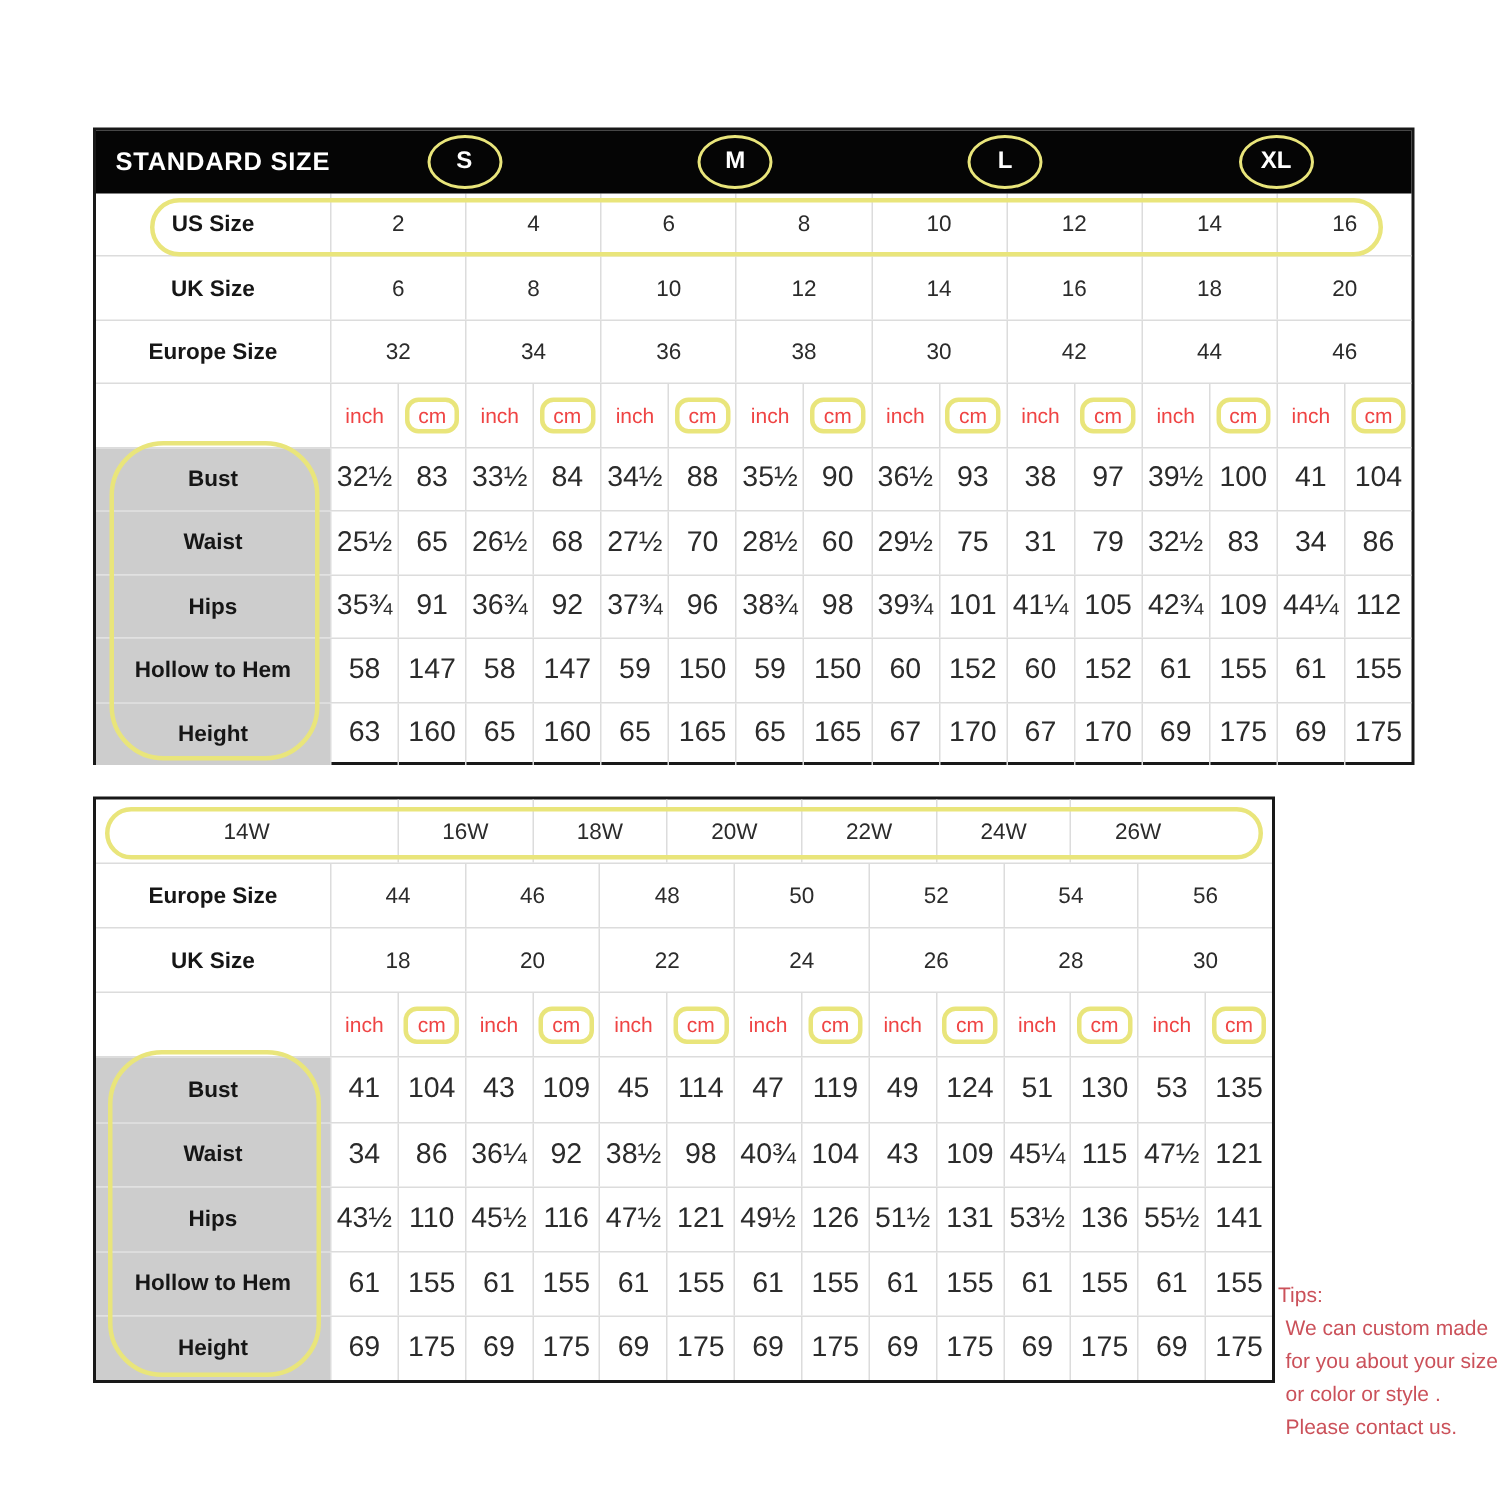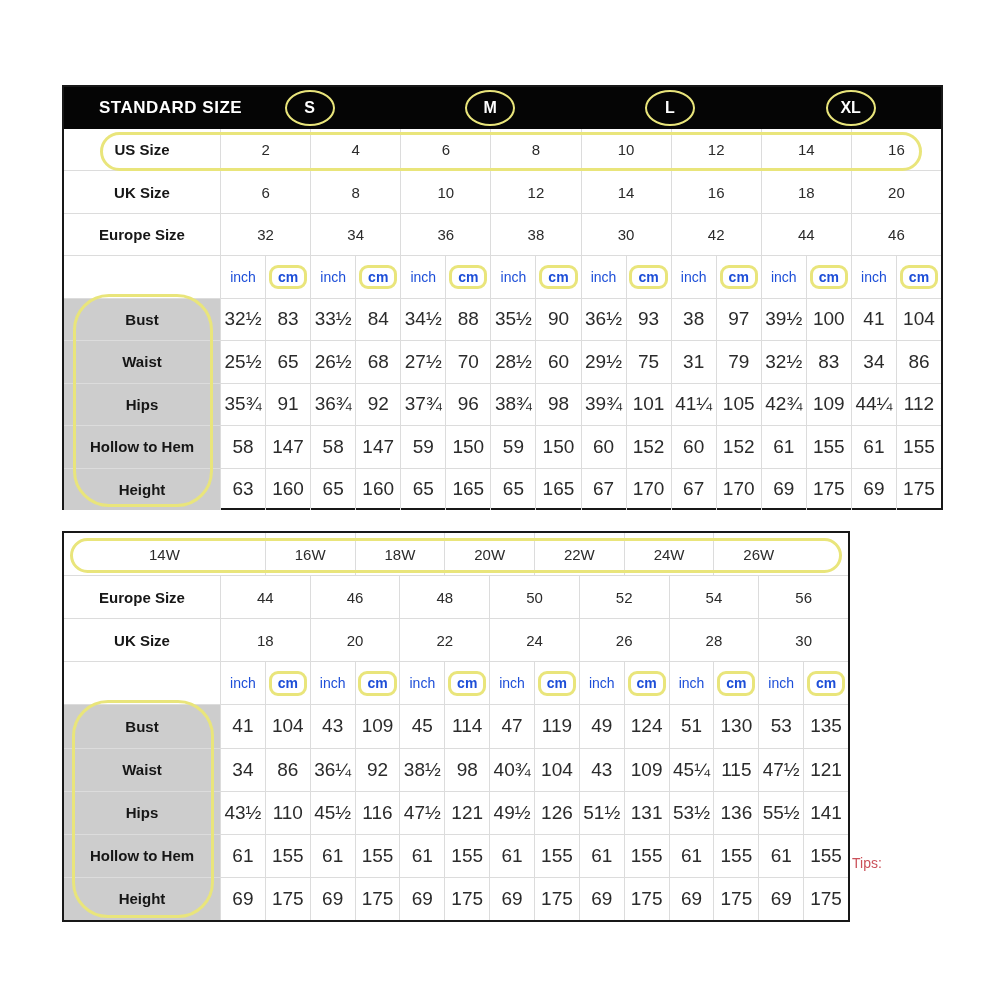--- a/index.html
+++ b/index.html
@@ -22,7 +22,7 @@
 
   
   .hdr{position:relative;height:42px;background:var(--header-bg);display:flex;align-items:center;}
-  .hdr-title{color:var(--header-text);font-weight:bold;font-size:17px;letter-spacing:.5px;padding-left:13px;margin-left:22px;}
+  .hdr-title{color:var(--header-text);font-weight:bold;font-size:17px;letter-spacing:.5px;padding-left:13px;}
   .hdr-oval{position:absolute;top:3px;width:50px;height:36px;border:2.5px solid var(--highlight-yellow);
     border-radius:50%;color:var(--header-text);font-weight:bold;font-size:16px;
     display:flex;align-items:center;justify-content:center;transform:translateX(-50%);}

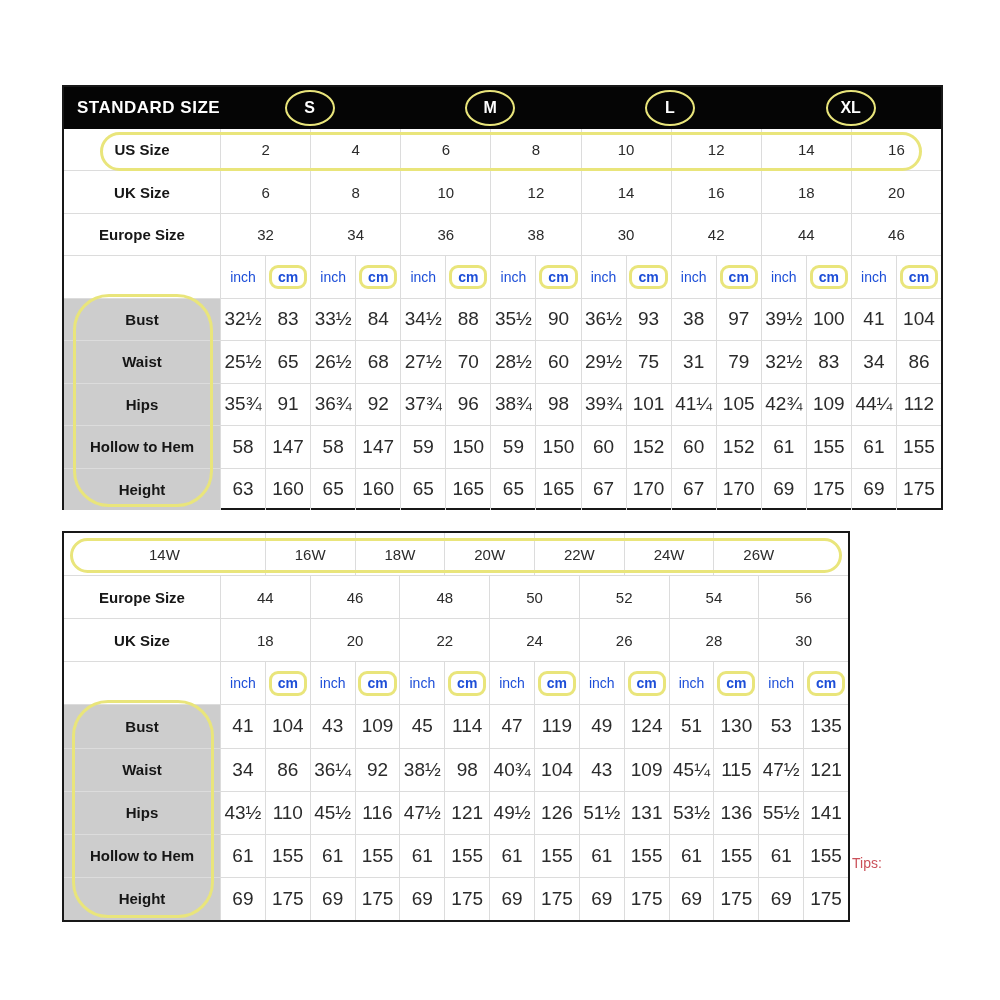--- a/index.html
+++ b/index.html
@@ -43,7 +43,7 @@
   .label-cell{font-weight:bold;font-size:15px;color:#161616;}
   .label-cell.gray{background:var(--label-bg);}
   .size-row .val-cell{font-size:15px;}
-  .unit{font-size:14px;color:#1d4ed8;}
+  .unit{font-size:14px;color:#ef4444;}
   .num{font-size:19px;}
   .cm-box{border:3px solid var(--highlight-yellow);border-radius:9px;padding:1px 6px;line-height:1.2;font-weight:bold;}
 

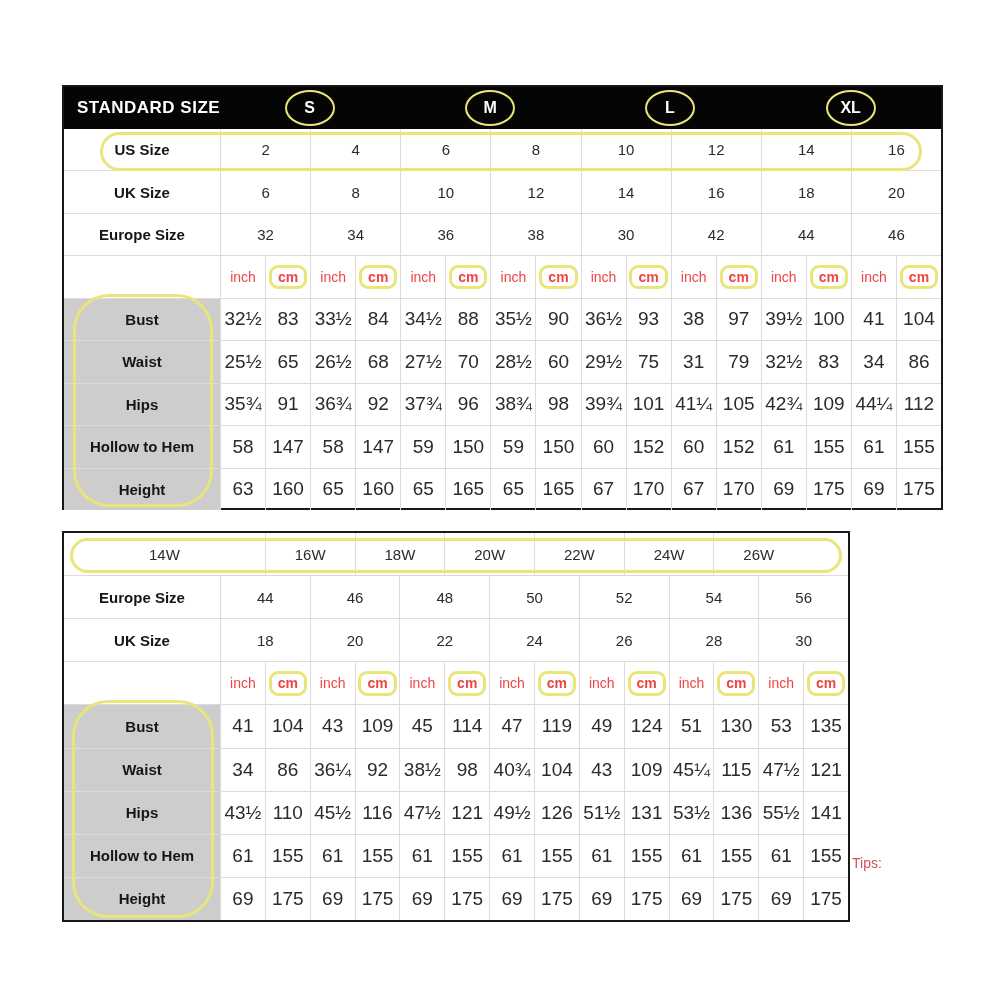--- a/index.html
+++ b/index.html
@@ -45,7 +45,7 @@
   .size-row .val-cell{font-size:15px;}
   .unit{font-size:14px;color:#ef4444;}
   .num{font-size:19px;}
-  .cm-box{border:3px solid var(--highlight-yellow);border-radius:9px;padding:1px 6px;line-height:1.2;font-weight:bold;}
+  .cm-box{border:3px solid var(--highlight-yellow);border-radius:9px;padding:1px 6px;line-height:1.2;}
 
   
   .overlay{position:absolute;border:3px solid var(--highlight-yellow);pointer-events:none;background:transparent;}

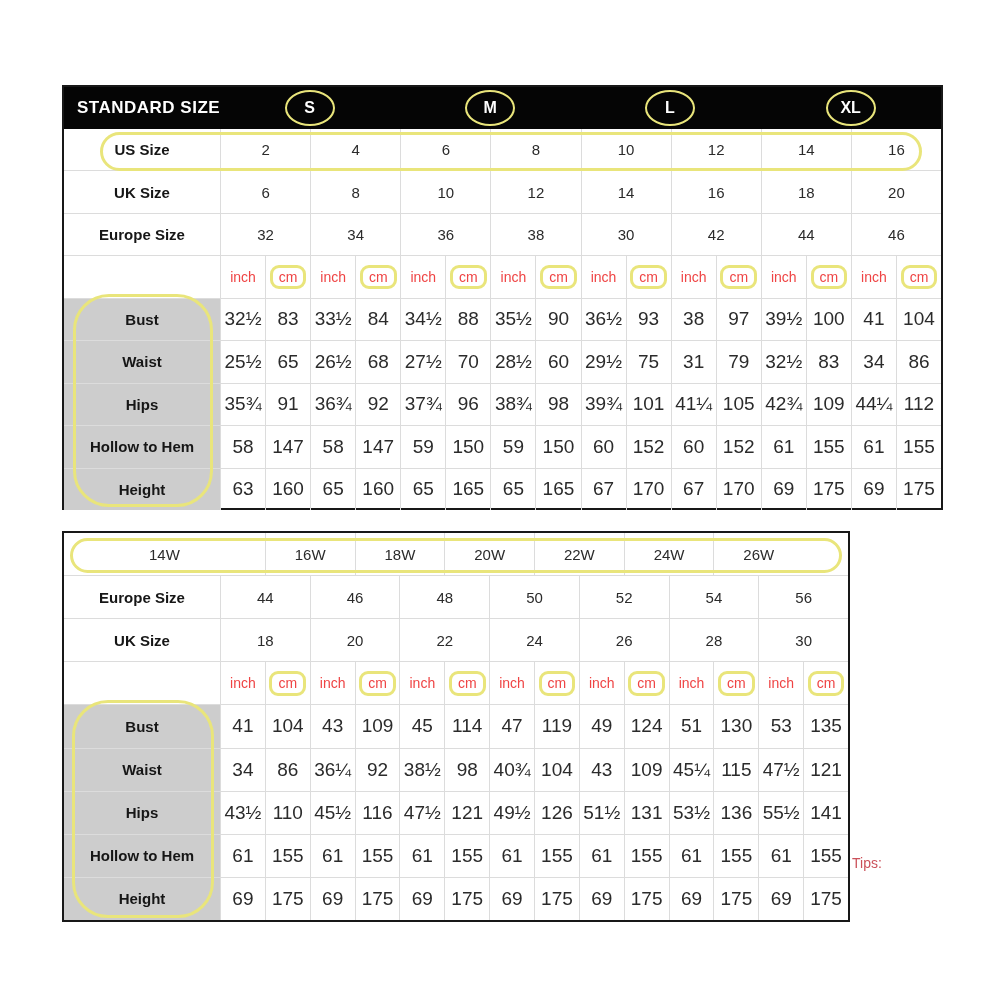--- a/index.html
+++ b/index.html
@@ -395,6 +395,12 @@
 
   <aside class="tips">
     <div>Tips:</div>
+    <div>
+        <div class="tips-line">We can custom made</div>
+        <div class="tips-line">for you about your size</div>
+        <div class="tips-line">or color or style .</div>
+        <div class="tips-line">Please contact us.</div>
+      </div>
   </aside>
 
 </div>

